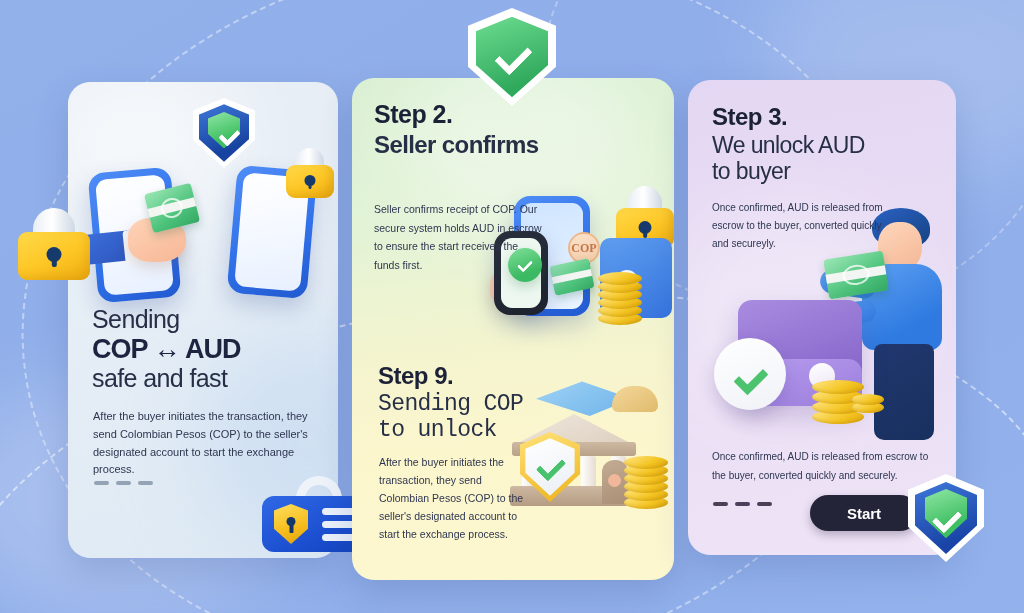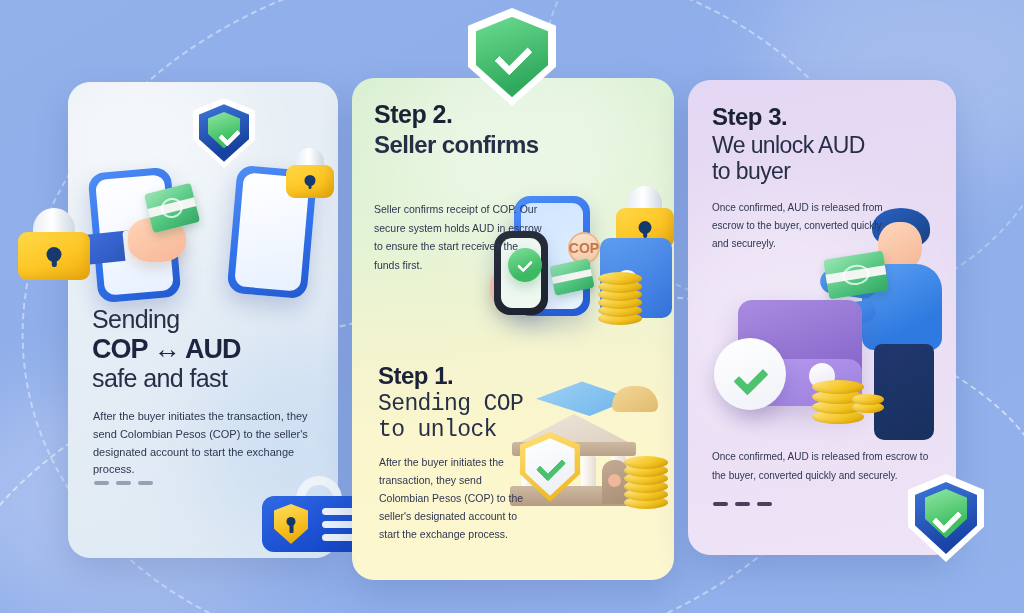--- a/index.html
+++ b/index.html
@@ -370,8 +370,9 @@
     position:absolute; border-radius:50%;
     background: linear-gradient(160deg,#fbe4cd,#f1c9a6);
     display:flex; align-items:center; justify-content:center;
-    color:#c4764a; font-size:14px; font-weight:bold;
+    color:#c4764a; font-size:12px; font-weight:bold;
     border:2px solid rgba(230,170,120,0.7);
+    font-family:Liberation Serif, serif;
   }
   .blue-box {
     position:absolute;

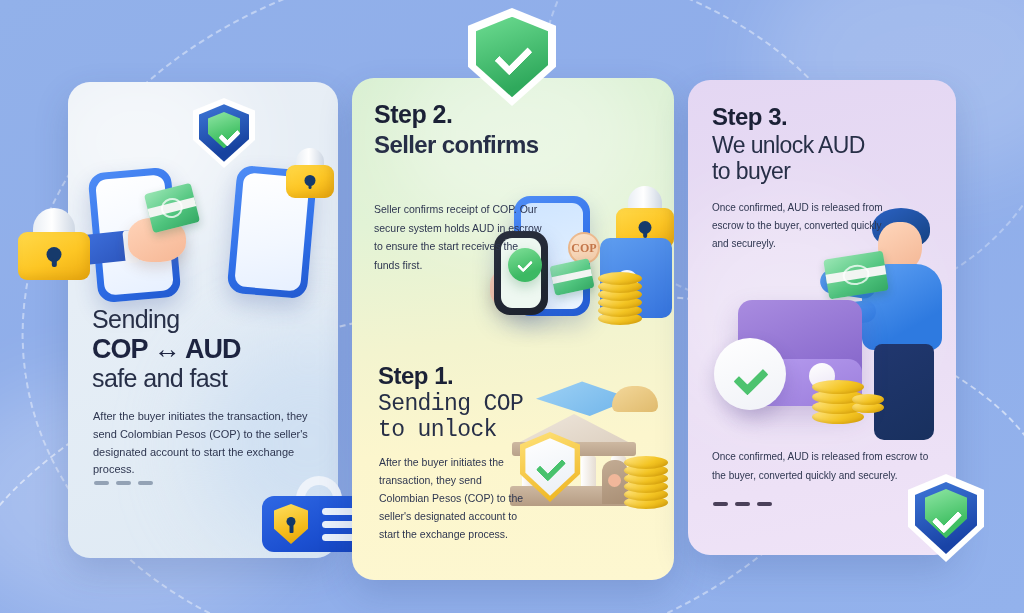--- a/index.html
+++ b/index.html
@@ -535,7 +535,7 @@
     <div class="coin-d" style="left:0; top:4px; width:44px; height:13px;"></div>
   </div>
 
-  <div class="pane c2b-kicker step-kicker">Step 1.</div>
+  <div class="pane c2b-kicker step-kicker">Step 9.</div>
   <div class="pane c2b-head">
     <div class="headline">Sending COP</div>
     <div class="headline">to unlock</div>

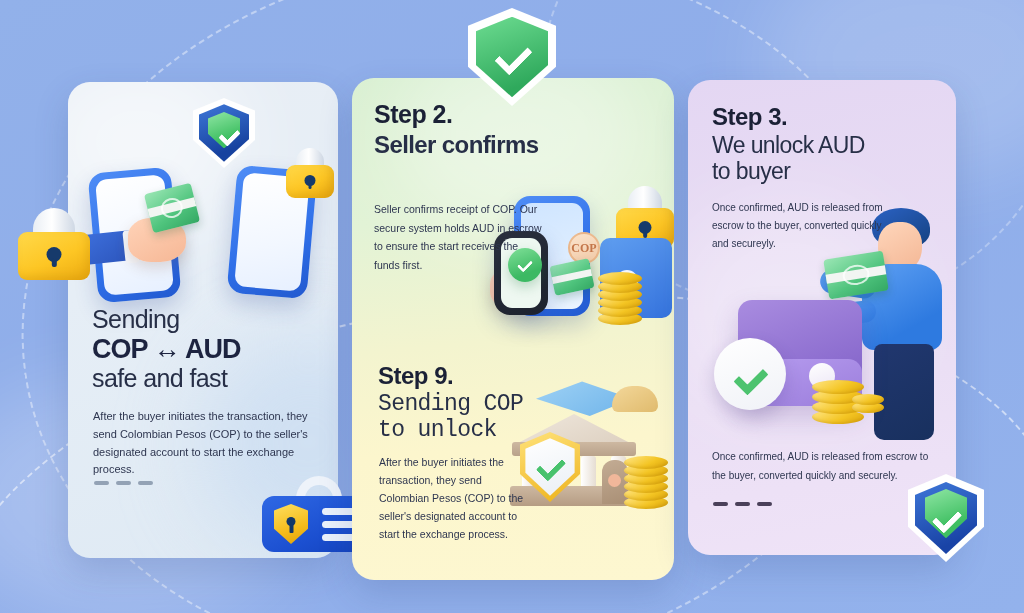--- a/index.html
+++ b/index.html
@@ -588,6 +588,7 @@
         <i></i>
       </div>
   </div>
+  <button class="start-btn">Start</button>
 
   <div class="shield-wrap art" style="left:908px; top:474px; width:76px; height:88px;">
     <div class="shield-outer"></div>

